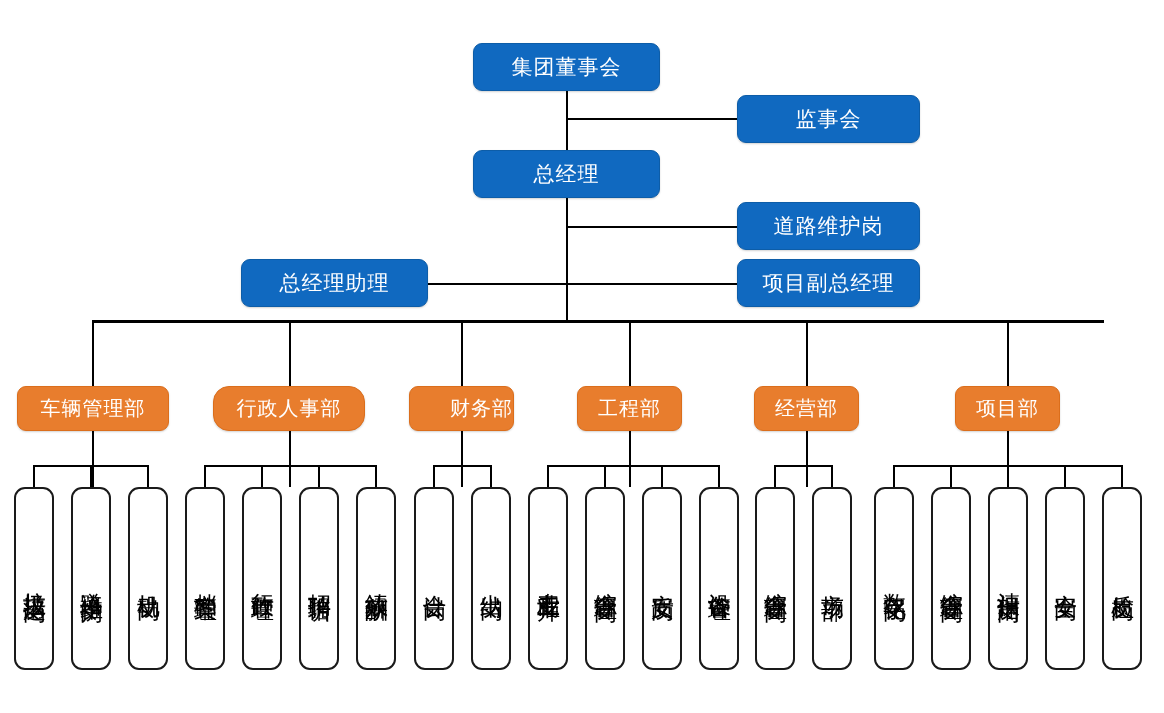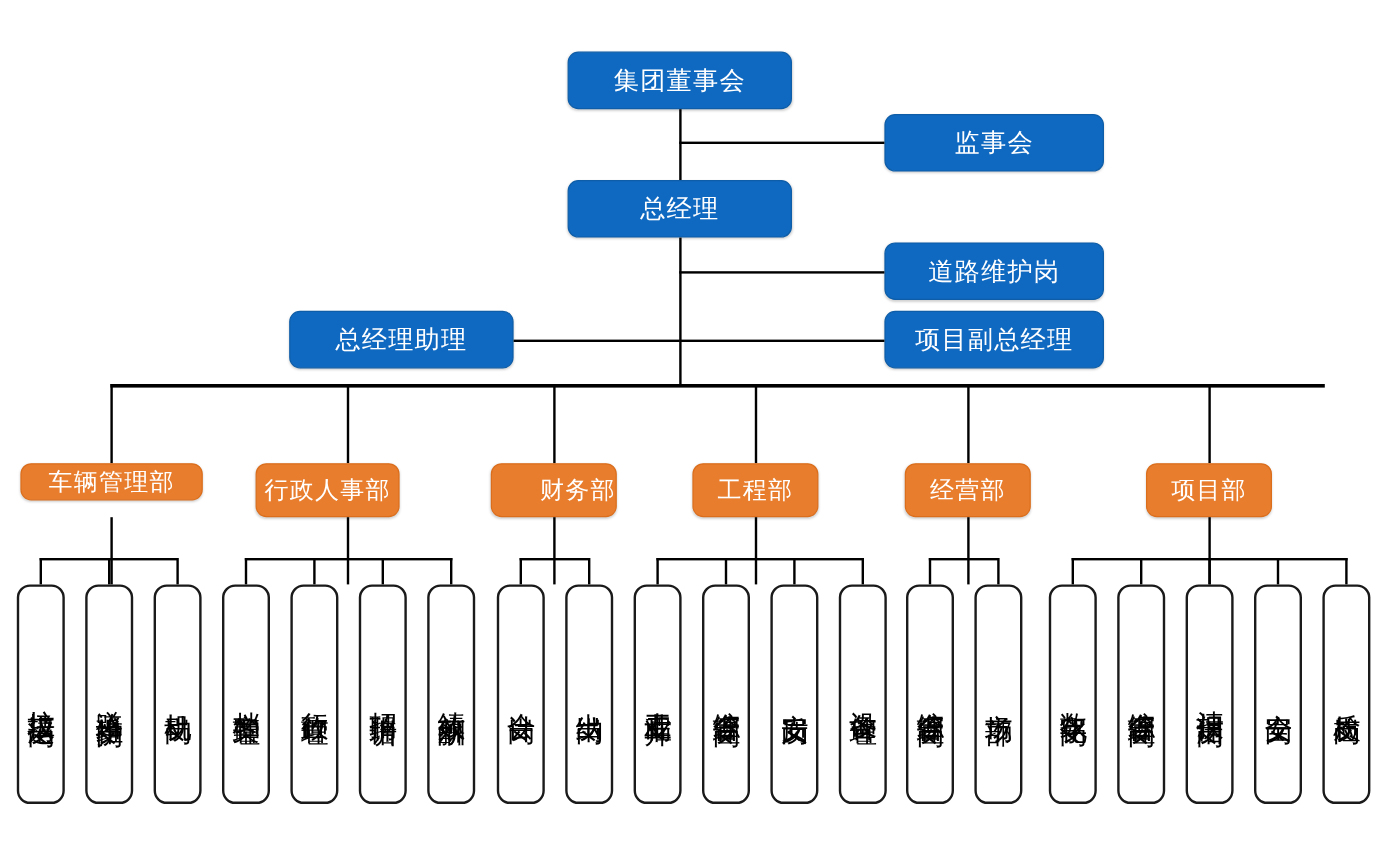--- a/index.html
+++ b/index.html
@@ -96,7 +96,7 @@
   <div class="ln v" style="left:806px;top:320px;height:66px;"></div>
   <div class="ln v" style="left:1007px;top:320px;height:66px;"></div>
 
-  <div class="node orange" style="left:17px;top:386px;width:152px;height:31px;">
+  <div class="node orange" style="left:17px;top:386px;width:152px;height:45px;">
     <span>车辆管理部</span>
   </div>
   <div class="node orange" style="left:213px;top:386px;width:120px;height:45px;">

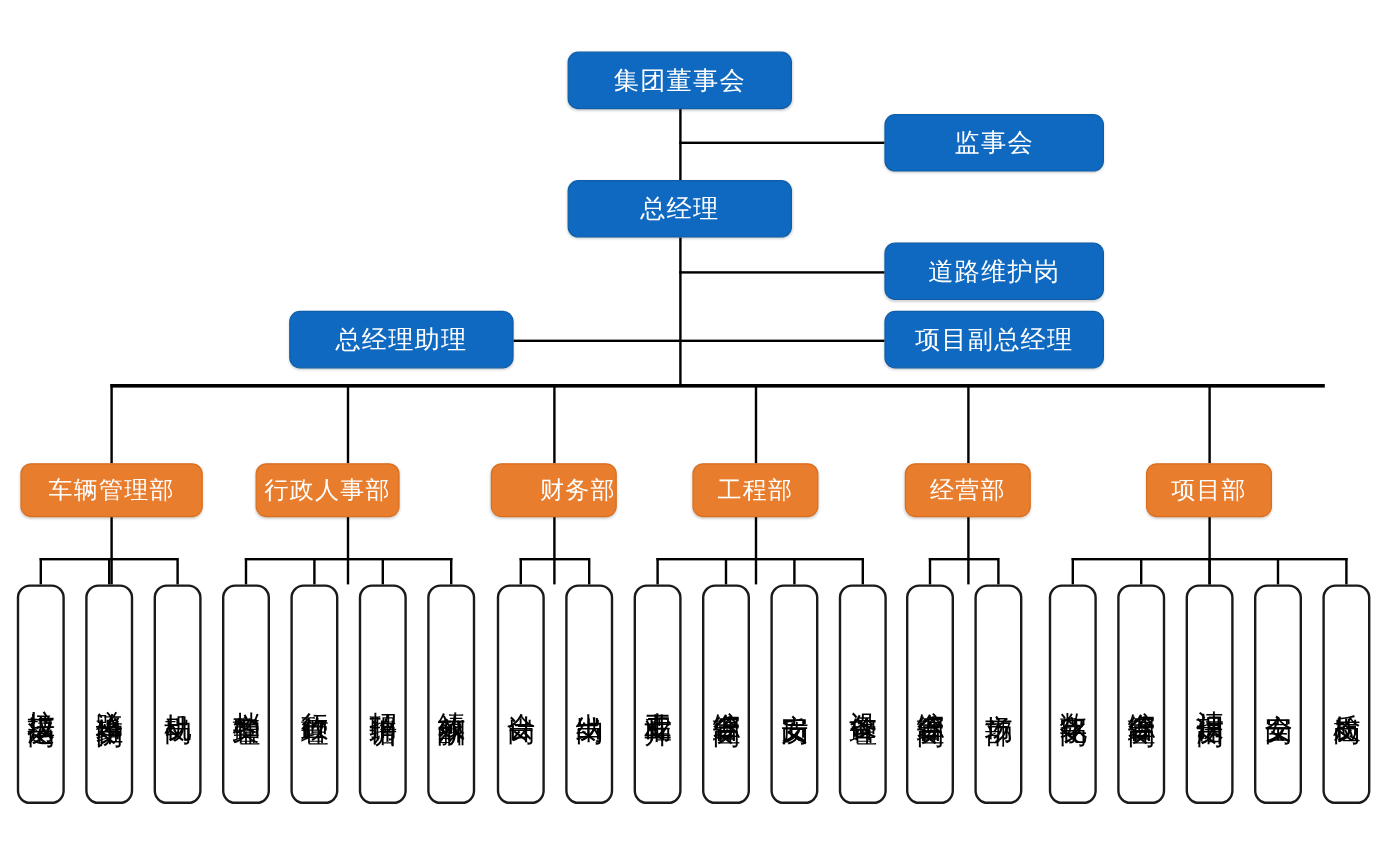--- a/index.html
+++ b/index.html
@@ -99,7 +99,7 @@
   <div class="node orange" style="left:17px;top:386px;width:152px;height:45px;">
     <span>车辆管理部</span>
   </div>
-  <div class="node orange" style="left:213px;top:386px;width:120px;height:45px;">
+  <div class="node orange" style="left:213px;top:386px;width:152px;height:45px;border-radius:16px;">
     <span>行政人事部</span>
   </div>
   <div class="node orange" style="left:409px;top:386px;width:105px;height:45px;justify-content:flex-end;">

